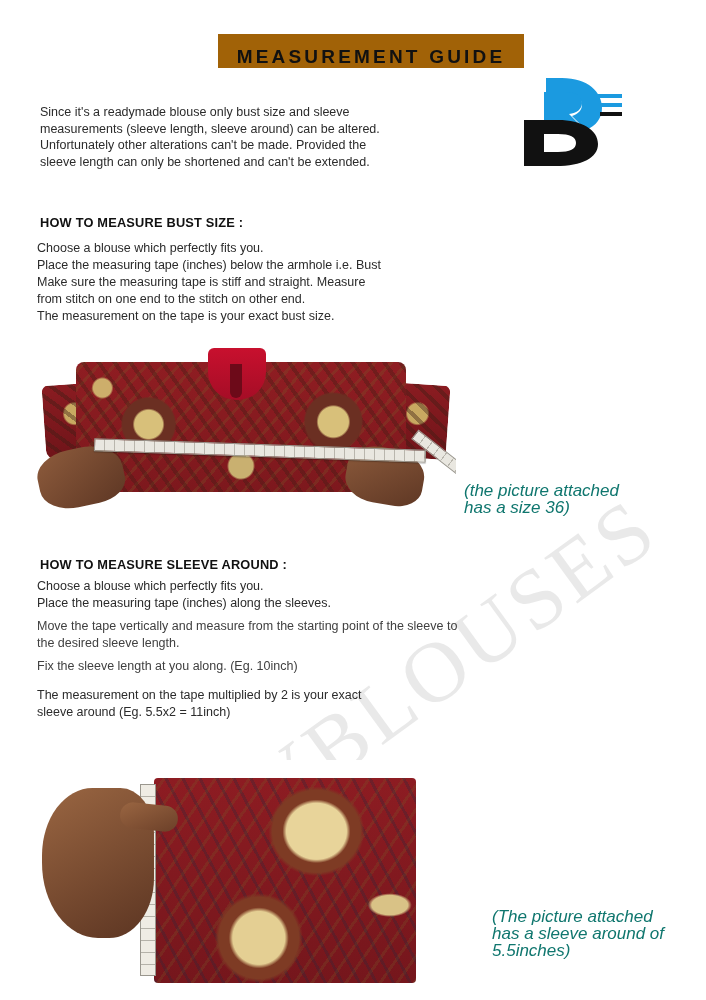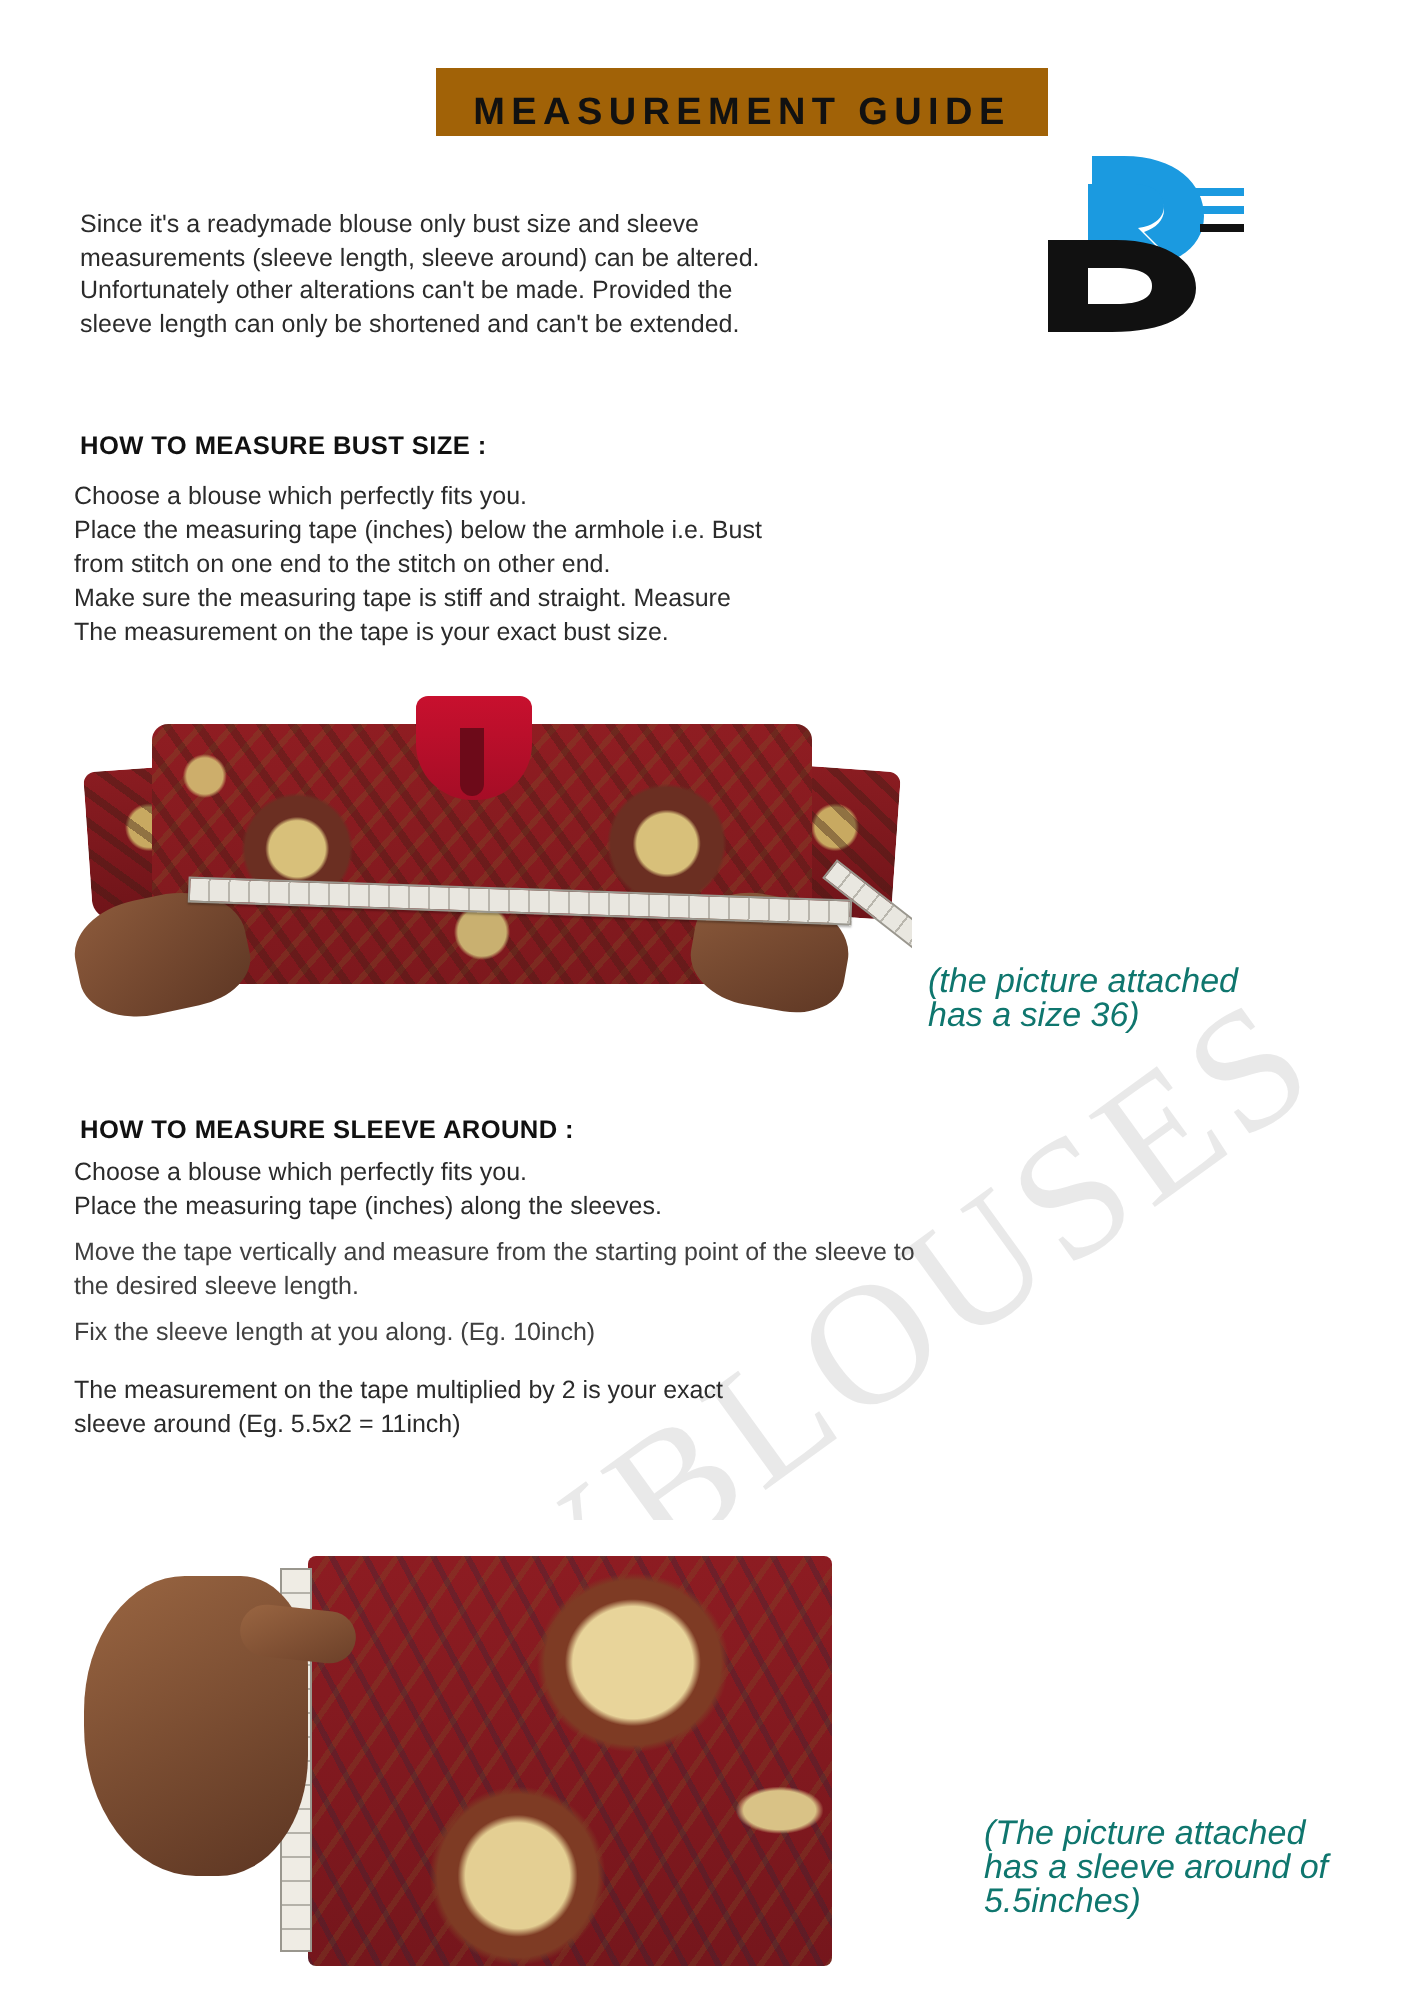--- a/index.html
+++ b/index.html
@@ -306,8 +306,8 @@
   <div class="body-text" id="bust-body">
     <div>Choose a blouse which perfectly fits you.</div>
     <div>Place the measuring tape (inches) below the armhole i.e. Bust</div>
+    <div>Make sure the measuring tape is stiff and straight. Measure</div>
     <div>from stitch on one end to the stitch on other end.</div>
-    <div>Make sure the measuring tape is stiff and straight. Measure</div>
     <div>The measurement on the tape is your exact bust size.</div>
   </div>
 

